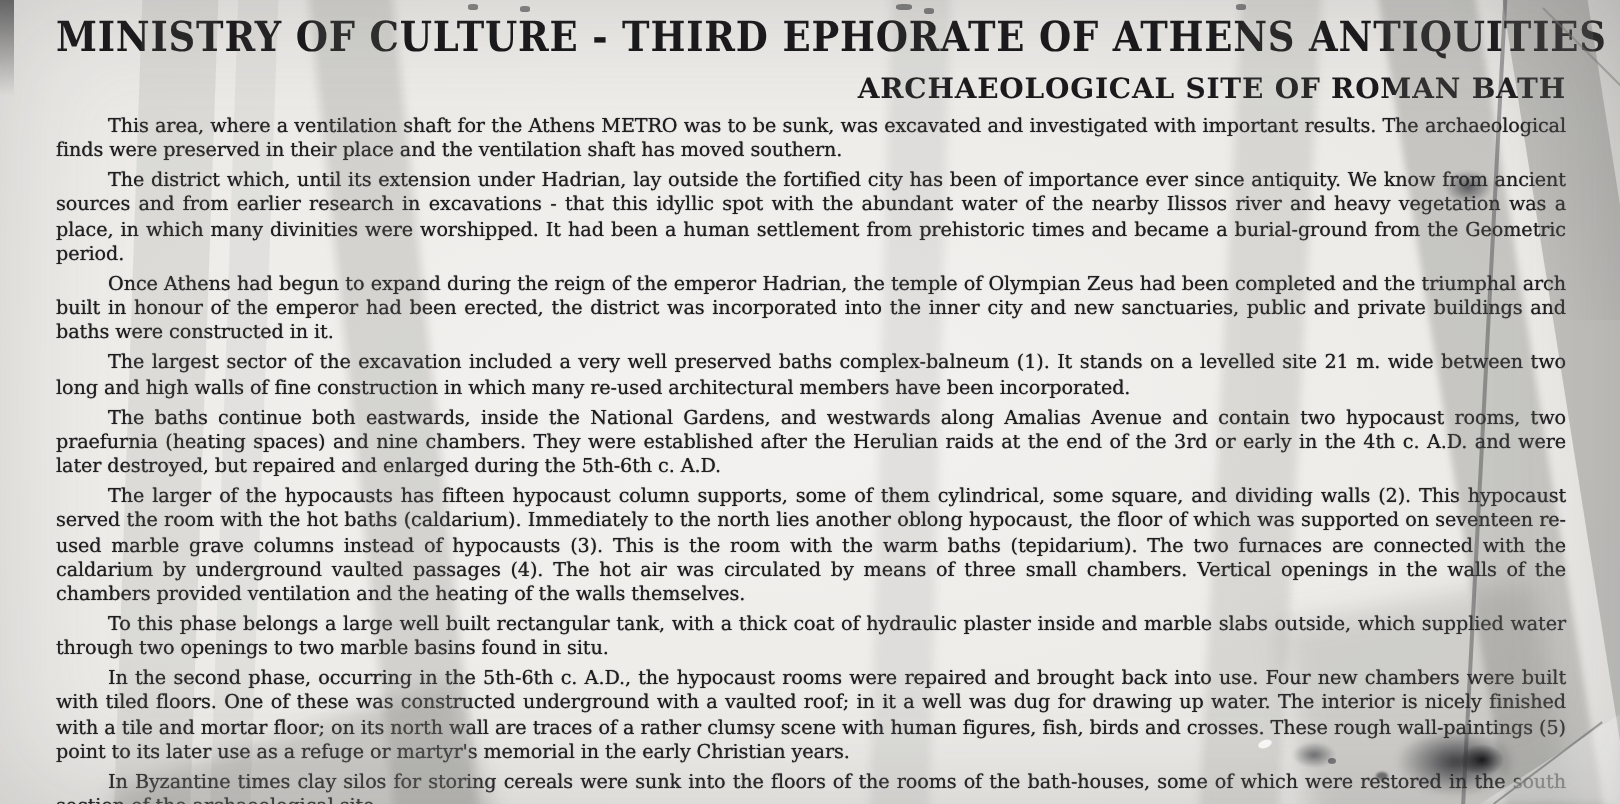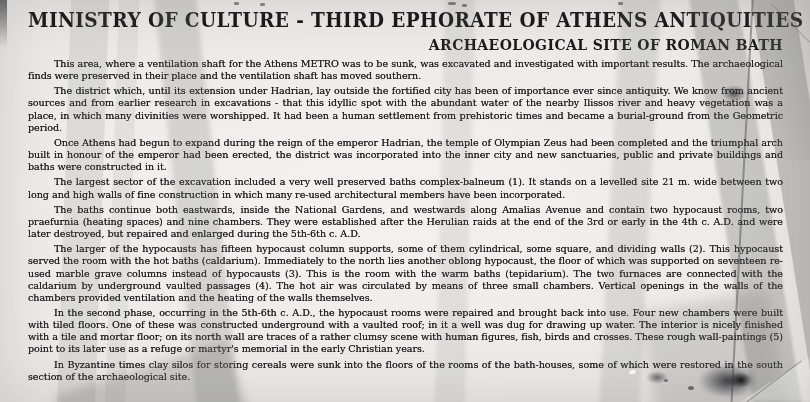--- a/index.html
+++ b/index.html
@@ -155,6 +155,7 @@
       <p>The largest sector of the excavation included a very well preserved baths complex-balneum (1). It stands on a levelled site 21 m. wide between two long and high walls of fine construction in which many re-used architectural members have been incorporated.</p>
       <p>The baths continue both eastwards, inside the National Gardens, and westwards along Amalias Avenue and contain two hypocaust rooms, two praefurnia (heating spaces) and nine chambers. They were established after the Herulian raids at the end of the 3rd or early in the 4th c. A.D. and were later destroyed, but repaired and enlarged during the 5th-6th c. A.D.</p>
       <p>The larger of the hypocausts has fifteen hypocaust column supports, some of them cylindrical, some square, and dividing walls (2). This hypocaust served the room with the hot baths (caldarium). Immediately to the north lies another oblong hypocaust, the floor of which was supported on seventeen re-used marble grave columns instead of hypocausts (3). This is the room with the warm baths (tepidarium). The two furnaces are connected with the caldarium by underground vaulted passages (4). The hot air was circulated by means of three small chambers. Vertical openings in the walls of the chambers provided ventilation and the heating of the walls themselves.</p>
+      <p>To this phase belongs a large well built rectangular tank, with a thick coat of hydraulic plaster inside and marble slabs outside, which supplied water through two openings to two marble basins found in situ.</p>
       <p>In the second phase, occurring in the 5th-6th c. A.D., the hypocaust rooms were repaired and brought back into use. Four new chambers were built with tiled floors. One of these was constructed underground with a vaulted roof; in it a well was dug for drawing up water. The interior is nicely finished with a tile and mortar floor; on its north wall are traces of a rather clumsy scene with human figures, fish, birds and crosses. These rough wall-paintings (5) point to its later use as a refuge or martyr's memorial in the early Christian years.</p>
       <p>In Byzantine times clay silos for storing cereals were sunk into the floors of the rooms of the bath-houses, some of which were restored in the south section of the archaeological site.</p>
     </div>

